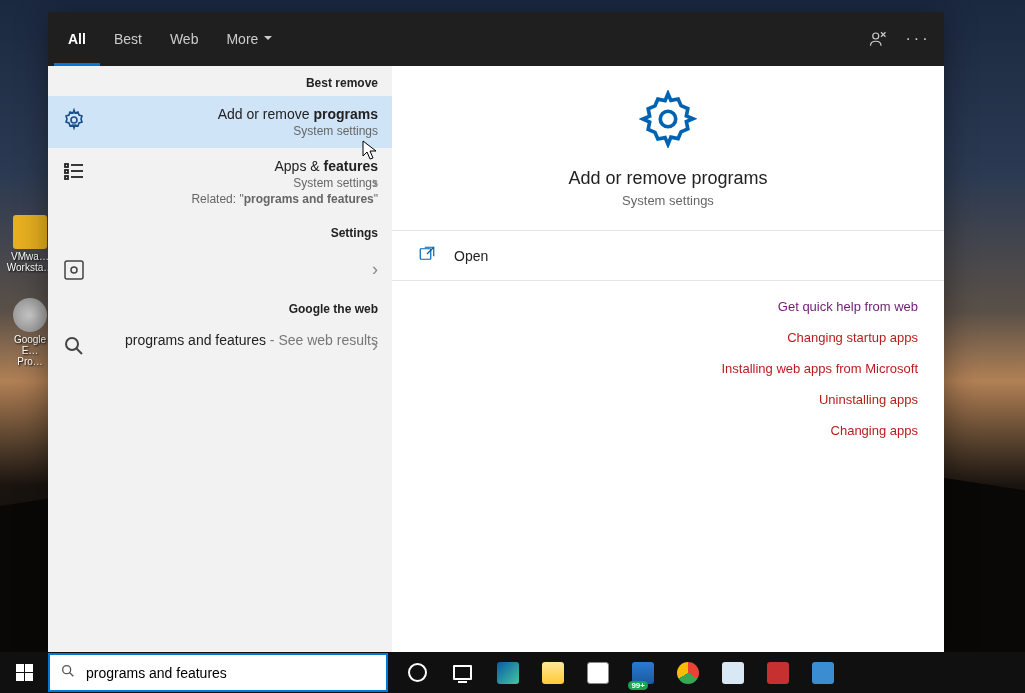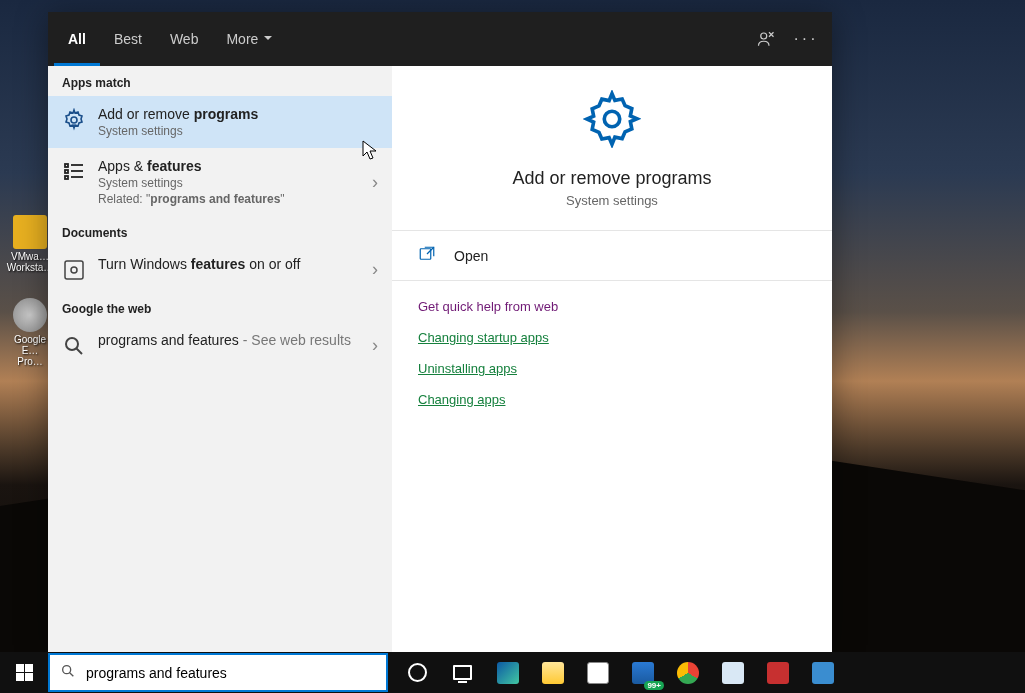--- a/index.html
+++ b/index.html
@@ -21,9 +21,10 @@
   .d-icon .box2 { width: 34px; height: 34px; background: radial-gradient(circle, #ccc, #888); border-radius: 50%; margin-bottom: 2px;}
   
   .search-panel {
-    position: absolute; top: 12px; left: 48px; width: 784px; height: 640px;
+    position: absolute; top: 12px; left: 48px; width: 896px; height: 640px;
     background: #fff; z-index: 10; display:flex; flex-direction:column;
     box-shadow: 0 4px 30px rgba(0,0,0,.4);
+    text-align: right;
   }
   
   .sp-header {

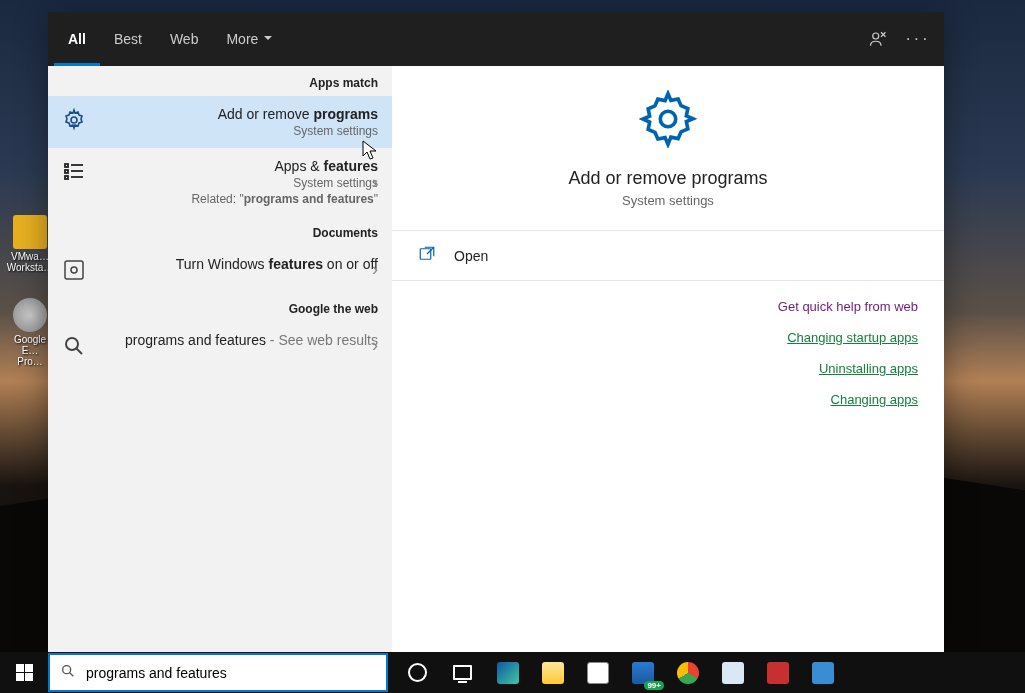--- a/index.html
+++ b/index.html
@@ -147,7 +147,7 @@
 
   <div class="sp-body">
     <div class="sp-left">
-      <div class="sect-label">Apps match</div>
+      <div class="sect-label">Best remove</div>
 
       <div class="result-item selected">
         <div class="ri-icon">

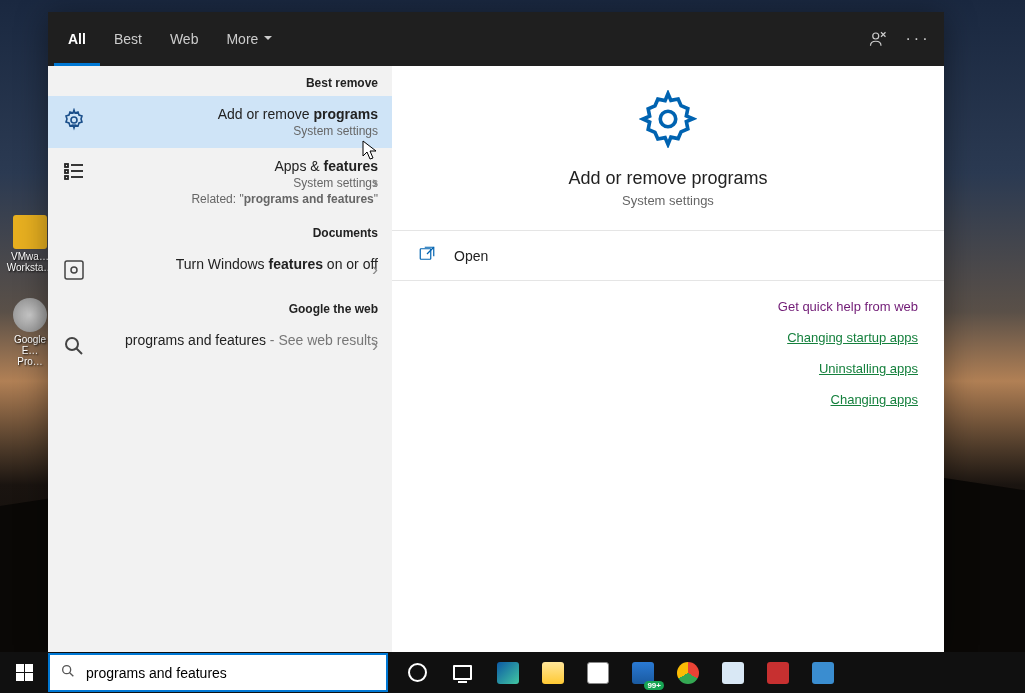--- a/index.html
+++ b/index.html
@@ -181,7 +181,7 @@
         <span class="chev"></span>
       </div>
 
-      <div class="sect-label">Documents</div>
+      <div class="sect-label">Settings</div>
 
       <div class="result-item">
         <div class="ri-icon">

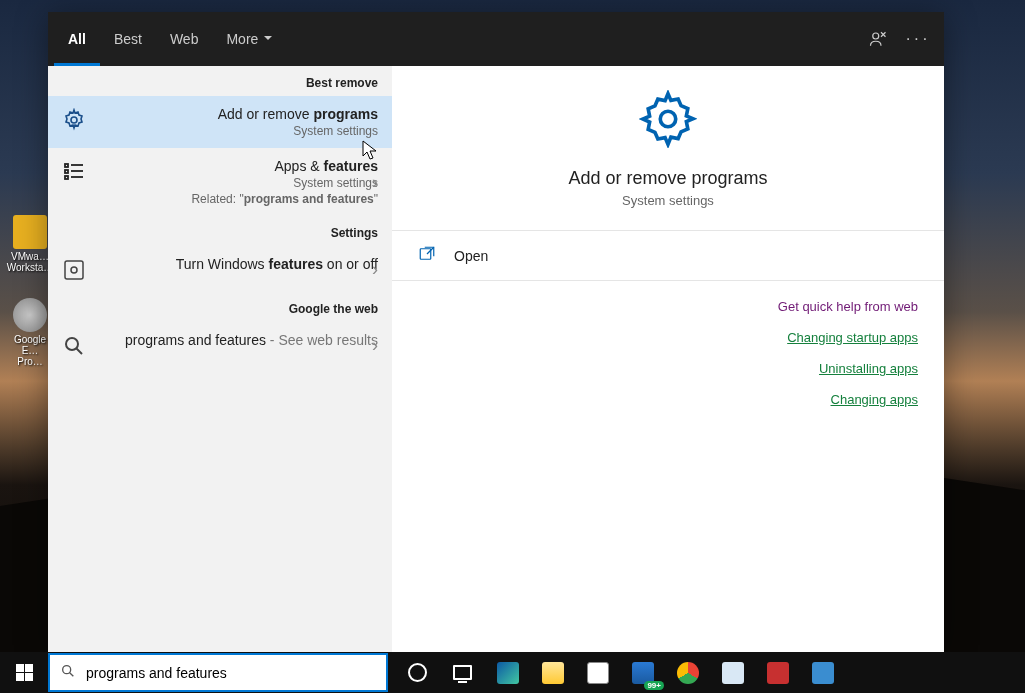--- a/index.html
+++ b/index.html
@@ -190,9 +190,6 @@
               <circle cx="12" cy="12" r="3"></circle>
             </svg>
         </div>
-        <div class="ri-txt">
-          <div class="ri-title"><span>Turn Windows </span><b>features</b><span> on or off</span></div>
-        </div>
         <span class="chev"></span>
       </div>
 

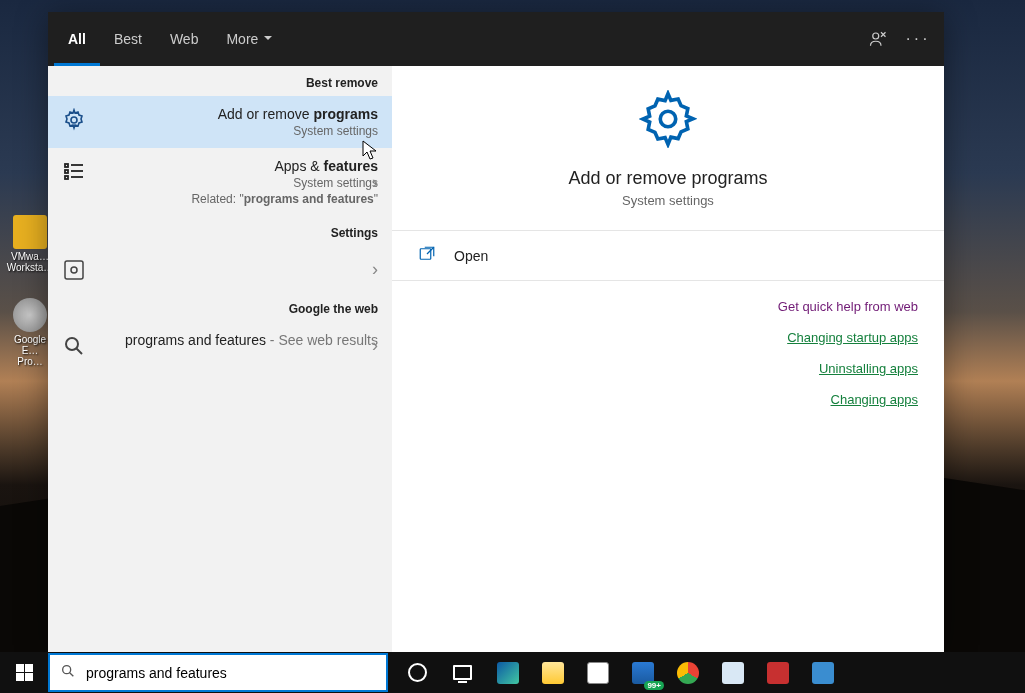--- a/index.html
+++ b/index.html
@@ -78,7 +78,7 @@
   
   .help-section { padding: 10px 26px 0;}
   .help-title { font-size:13px; font-weight:400; color:#701a75; padding: 8px 0;}
-  .help-link { display:block; padding: 8px 0; font-size:13px; color:#15803d; cursor:pointer;text-decoration:underline;}
+  .help-link { display:block; padding: 8px 0; font-size:13px; color:#b91c1c; cursor:pointer;}
   
   .taskbar {
     position:absolute; left:0; right:0; bottom:0; height:41px; background:#101010;

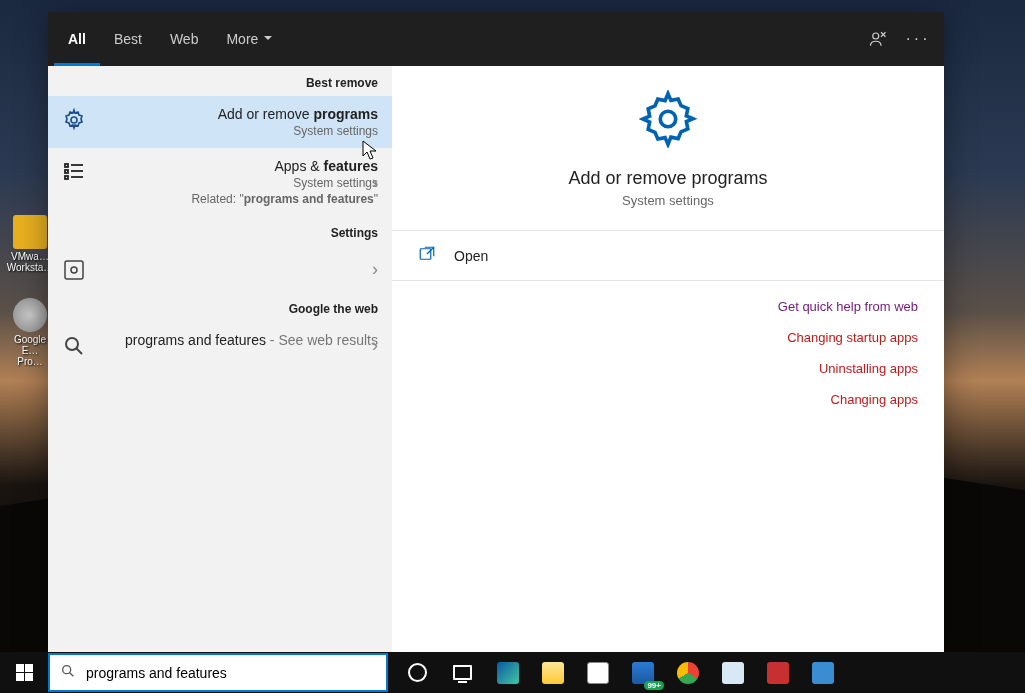--- a/index.html
+++ b/index.html
@@ -235,6 +235,7 @@
       <div class="help-section">
         <div class="help-title">Get quick help from web</div>
         <span class="help-link">Changing startup apps</span>
+        <span class="help-link">Installing web apps from Microsoft</span>
         <span class="help-link">Uninstalling apps</span>
         <span class="help-link">Changing apps</span>
       </div>

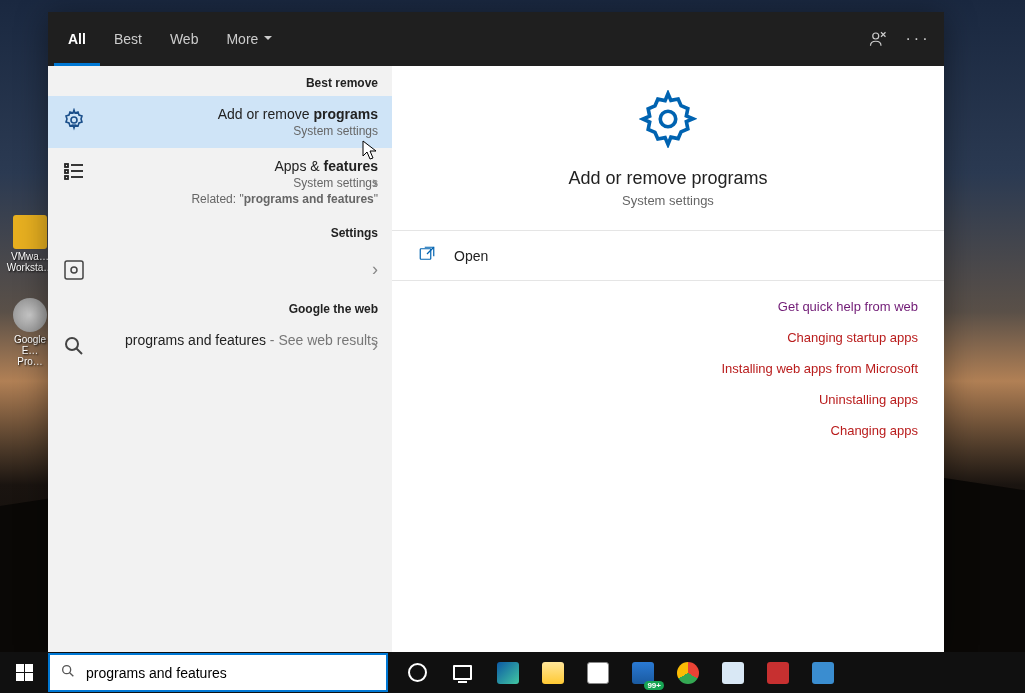--- a/index.html
+++ b/index.html
@@ -101,7 +101,7 @@
   .edge { background: linear-gradient(135deg,#0c59a4,#42c7a2); border-radius:50%;}
   .folder { background: linear-gradient(#ffe699,#ffc933); border-radius:2px;}
   .store { background:#fff; border-radius:3px; border:1px solid #888;}
-  .badge { position:absolute; bottom:3px; right:0; background:#17a554; color:#fff; font-size:8px; padding:0 3px; border-radius:6px; font-weight:600;}
+  .badge { position:absolute; bottom:3px; right:16px; background:#17a554; color:#fff; font-size:8px; padding:0 3px; border-radius:6px; font-weight:600;}
   
   .cortana-ring { width:19px; height:19px; border:2px solid #fff; border-radius:50%;}
   .taskview { width:19px; height:15px; border:2px solid #fff; border-radius:1px; position:relative;}

